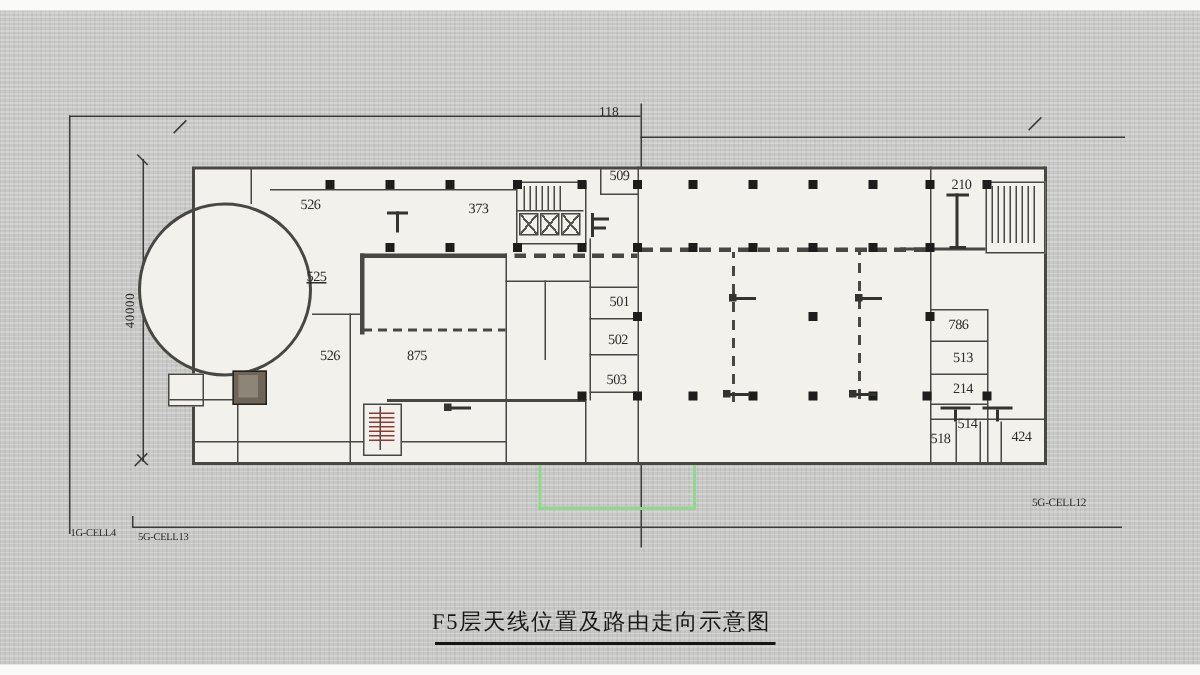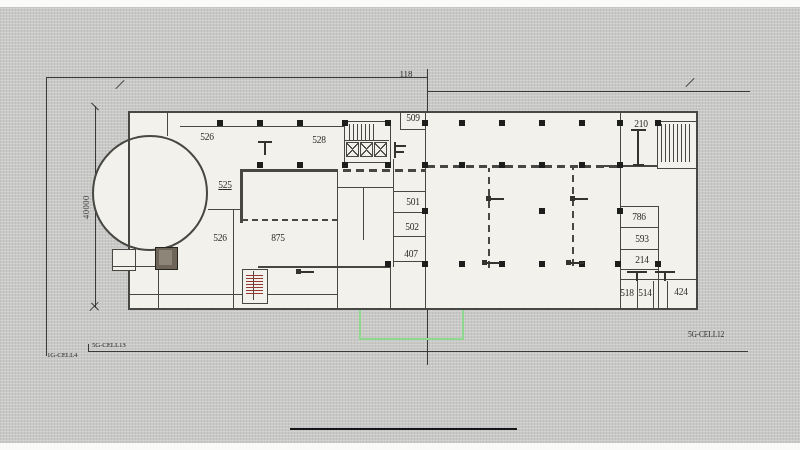--- a/index.html
+++ b/index.html
@@ -216,7 +216,7 @@
     </div>
   <div id="layer-rooms">
       <span class="room-label" style="left: 207px; top: 137px;">526</span>
-      <span class="room-label" style="left: 319px; top: 140px;">528</span>
+      <span class="room-label" style="left: 319px; top: 140px;">373</span>
       <span class="room-label" style="left: 225px; top: 185px; text-decoration: underline;">525</span>
       <span class="room-label" style="left: 220px; top: 238px;">526</span>
       <span class="room-label" style="left: 278px; top: 238px;">875</span>

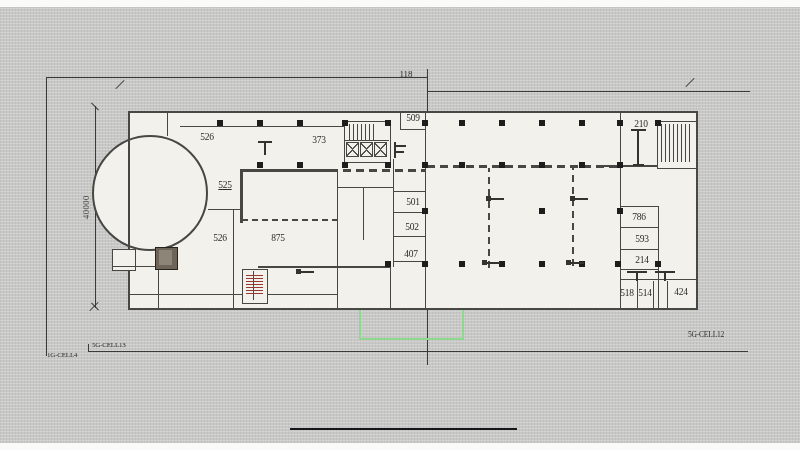--- a/index.html
+++ b/index.html
@@ -217,7 +217,7 @@
   <div id="layer-rooms">
       <span class="room-label" style="left: 207px; top: 137px;">526</span>
       <span class="room-label" style="left: 319px; top: 140px;">373</span>
-      <span class="room-label" style="left: 225px; top: 185px; text-decoration: underline;">525</span>
+      <span class="room-label" style="left: 211px; top: 185px; text-decoration: underline;">525</span>
       <span class="room-label" style="left: 220px; top: 238px;">526</span>
       <span class="room-label" style="left: 278px; top: 238px;">875</span>
       <span class="room-label" style="left: 413px; top: 118px;">509</span>

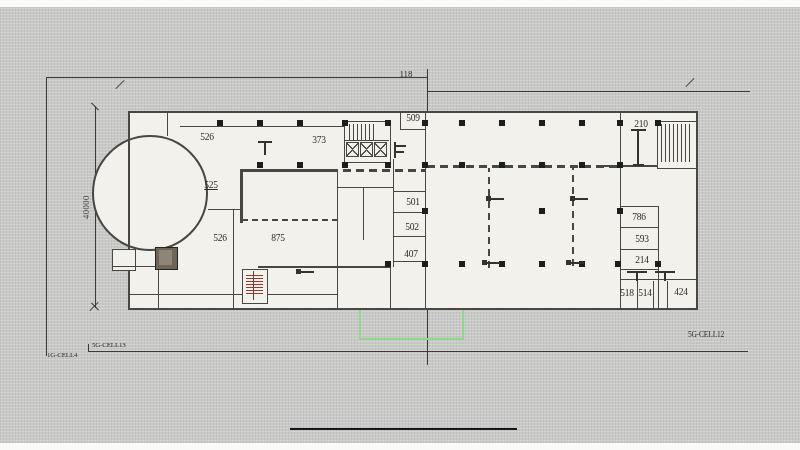--- a/index.html
+++ b/index.html
@@ -226,7 +226,7 @@
       <span class="room-label" style="left: 411px; top: 254px;">407</span>
       <span class="room-label" style="left: 641px; top: 124px;">210</span>
       <span class="room-label" style="left: 639px; top: 217px;">786</span>
-      <span class="room-label" style="left: 642px; top: 239px;">593</span>
+      <span class="room-label" style="left: 642px; top: 239px;">513</span>
       <span class="room-label" style="left: 642px; top: 260px;">214</span>
       <span class="room-label" style="left: 627px; top: 293px;">518</span>
       <span class="room-label" style="left: 645px; top: 293px;">514</span>

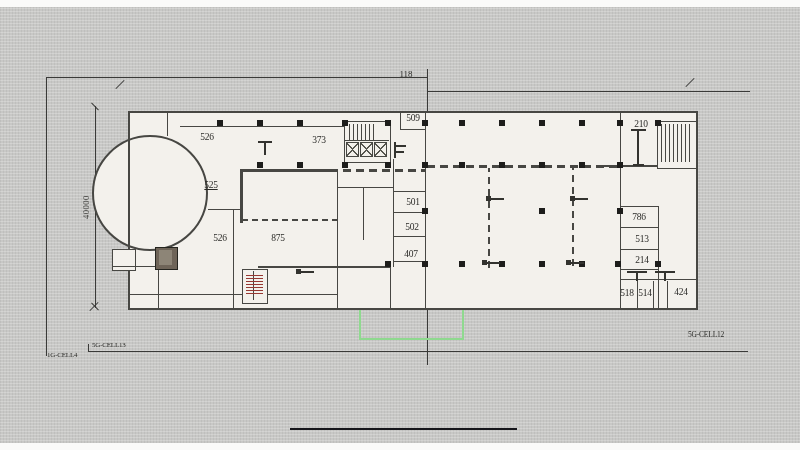--- a/index.html
+++ b/index.html
@@ -223,7 +223,7 @@
       <span class="room-label" style="left: 413px; top: 118px;">509</span>
       <span class="room-label" style="left: 413px; top: 202px;">501</span>
       <span class="room-label" style="left: 412px; top: 227px;">502</span>
-      <span class="room-label" style="left: 411px; top: 254px;">407</span>
+      <span class="room-label" style="left: 411px; top: 254px;">503</span>
       <span class="room-label" style="left: 641px; top: 124px;">210</span>
       <span class="room-label" style="left: 639px; top: 217px;">786</span>
       <span class="room-label" style="left: 642px; top: 239px;">513</span>

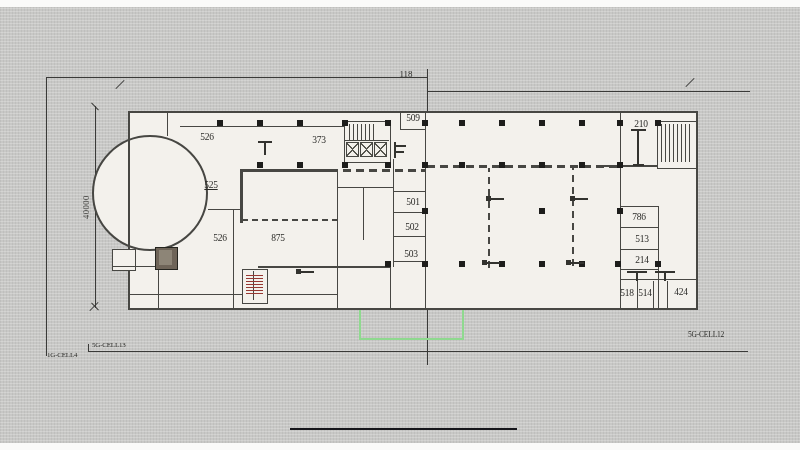--- a/index.html
+++ b/index.html
@@ -229,7 +229,7 @@
       <span class="room-label" style="left: 642px; top: 239px;">513</span>
       <span class="room-label" style="left: 642px; top: 260px;">214</span>
       <span class="room-label" style="left: 627px; top: 293px;">518</span>
-      <span class="room-label" style="left: 645px; top: 293px;">514</span>
+      <span class="room-label" style="left: 645px; top: 283px;">514</span>
       <span class="room-label" style="left: 681px; top: 292px;">424</span>
     </div>
   <div id="layer-misc">

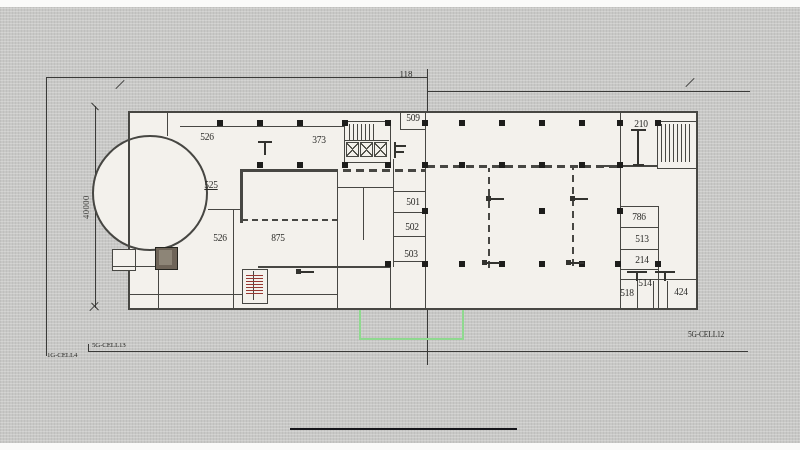--- a/index.html
+++ b/index.html
@@ -261,7 +261,7 @@
     </div>
 
   <div class="small-label" style="left:47px;top:351px">1G-CELL4</div>
-  <div class="small-label" style="left:92px;top:341px">5G-CELL13</div>
+  <div class="small-label" style="left:92px;top:354px">5G-CELL13</div>
   <div class="small-label" style="left:688px;top:330px;font-size:7.5px">5G-CELL12</div>
 
   <div id="title-underline"></div>

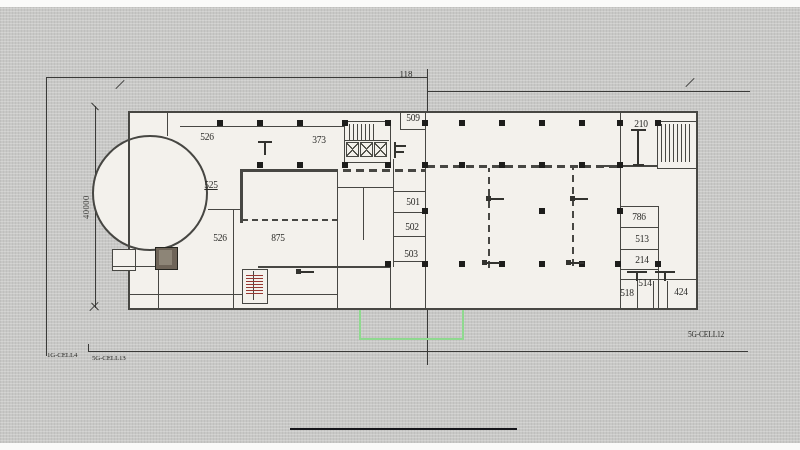--- a/index.html
+++ b/index.html
@@ -264,6 +264,7 @@
   <div class="small-label" style="left:92px;top:354px">5G-CELL13</div>
   <div class="small-label" style="left:688px;top:330px;font-size:7.5px">5G-CELL12</div>
 
+  <div id="title">F5层天线位置及路由走向示意图</div>
   <div id="title-underline"></div>
 
 </div>

